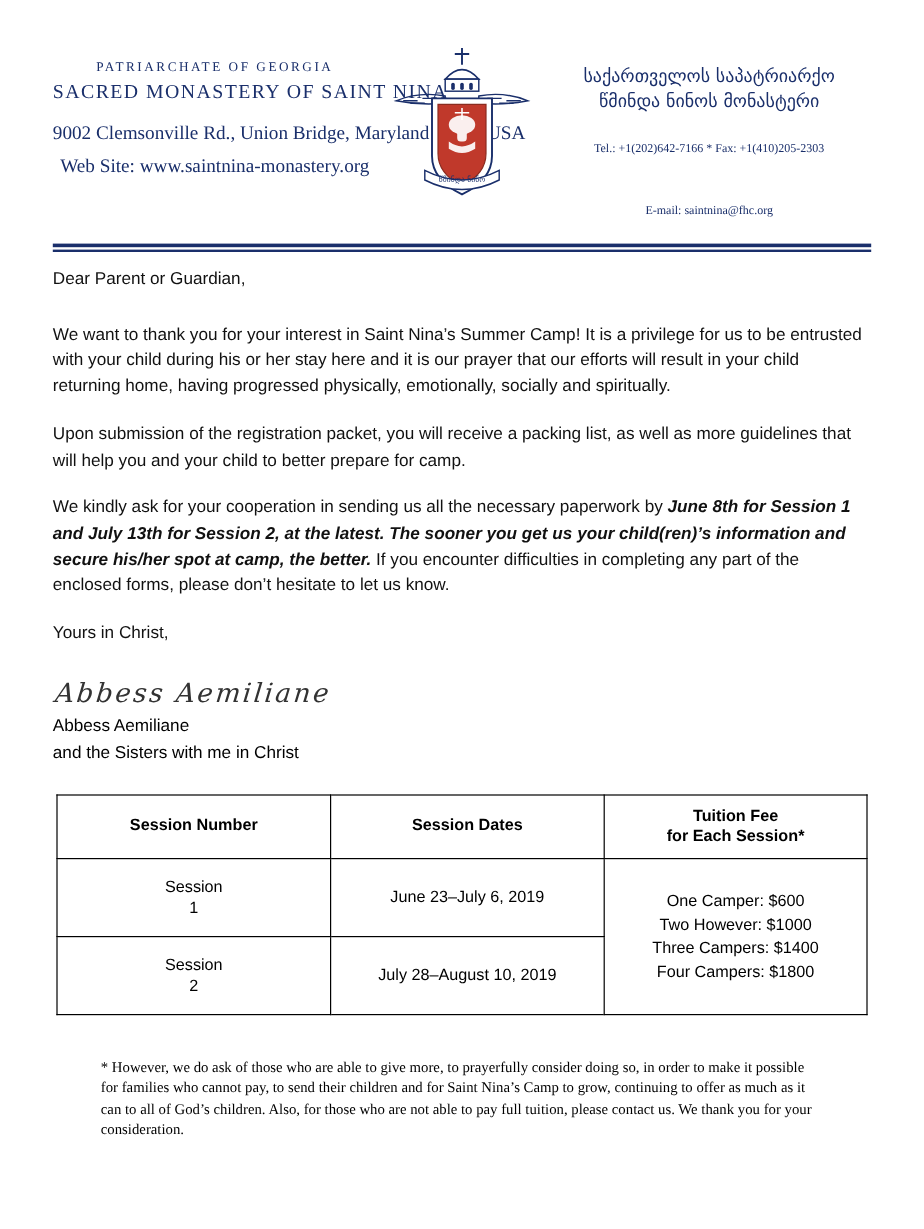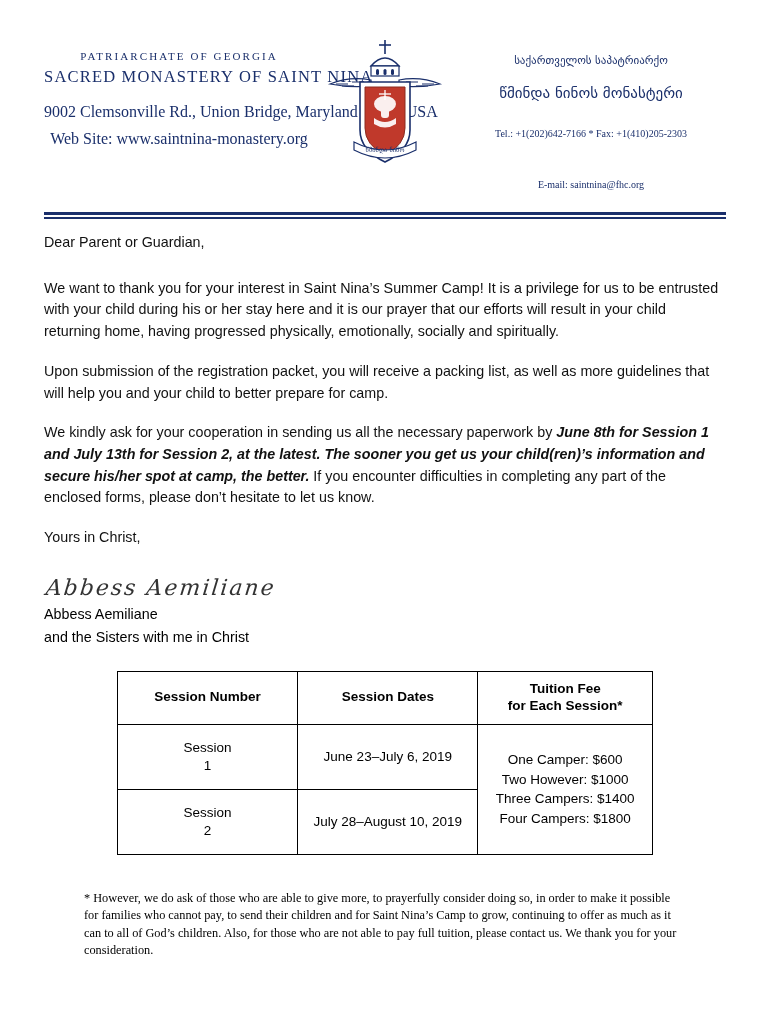--- a/index.html
+++ b/index.html
@@ -70,9 +70,9 @@
   }
   .lh-geo1 {
     font-family: "DejaVu Sans", sans-serif;
-    font-size: 11px;
-    color: #1a2f6b;
-    margin-bottom: 17px;
+    font-size: 15px;
+    color: #1a2f6b;
+    margin-bottom: 3px;
     white-space: nowrap;
   }
   .lh-geo2 {

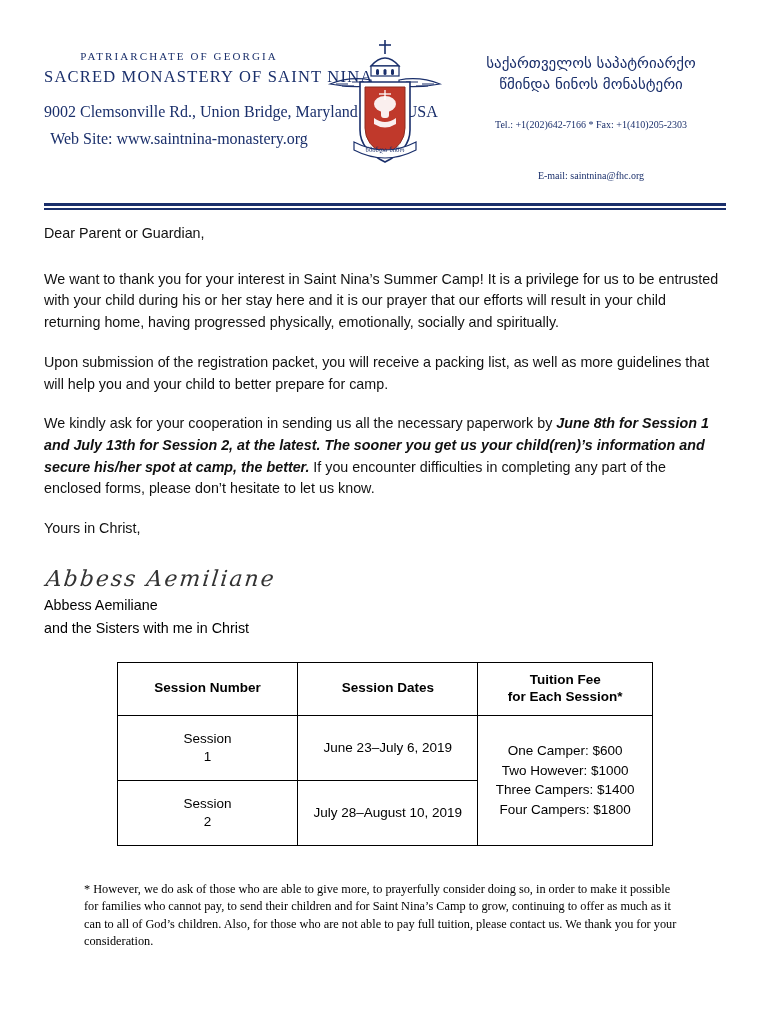--- a/index.html
+++ b/index.html
@@ -168,7 +168,7 @@
   }
   table.sessions {
     border-collapse: collapse;
-    width: 536px;
+    width: 676px;
     font-size: 13.5px;
   }
   table.sessions th,

